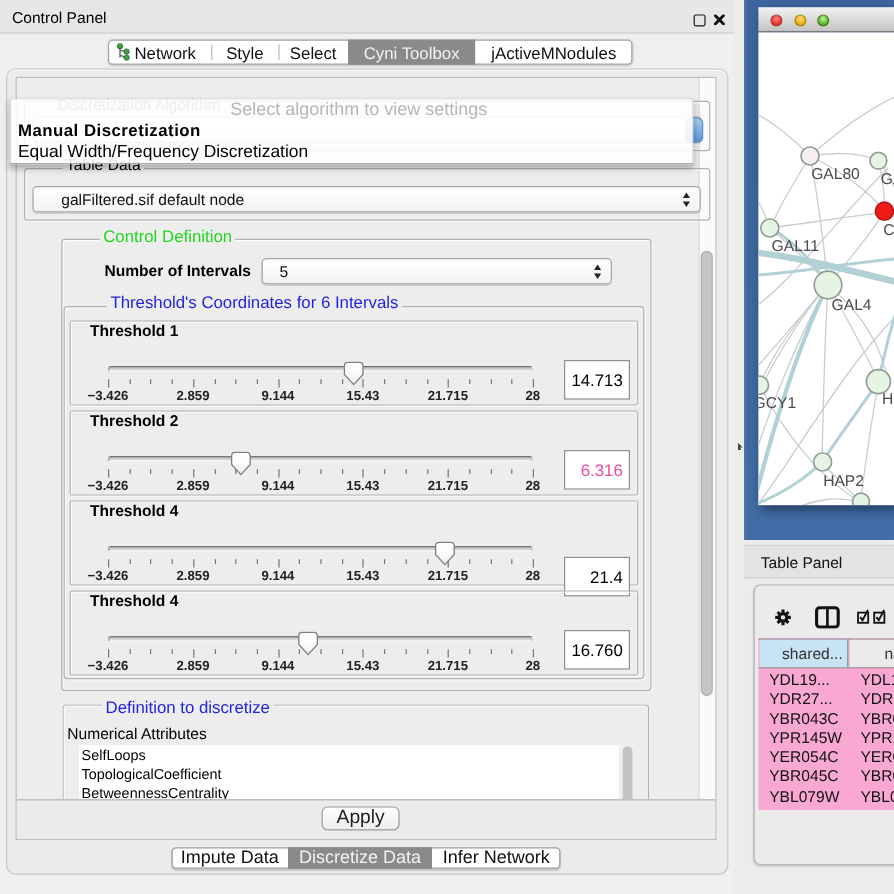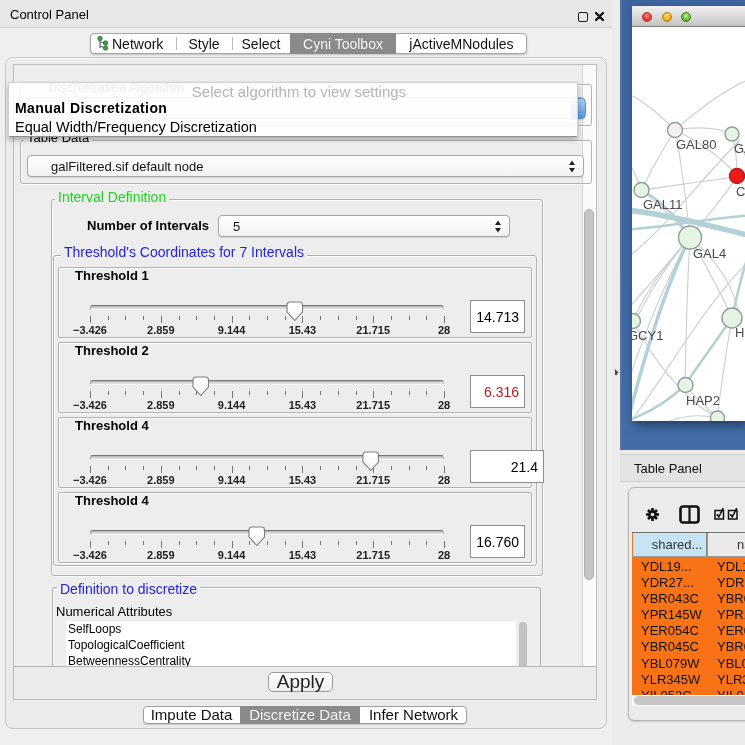--- a/index.html
+++ b/index.html
@@ -7,7 +7,7 @@
 body { font-family:"Liberation Sans", sans-serif; background:#ececec; position:relative; }
 .abs { position:absolute; }
 .etched { border:1px solid #b2b2b2; border-radius:3px; box-shadow: inset 1px 1px 0 rgba(255,255,255,.75), 1px 1px 0 rgba(255,255,255,.75); }
-.gtitle { position:absolute; top:-8px; font-size:13px; background:#ededed; padding:0 3px; line-height:15px; }
+.gtitle { position:absolute; top:-8px; font-size:13px; background:#ededed; padding:0 3px; line-height:15px;margin-left:28px; }
 .combo { position:absolute; background:linear-gradient(#ffffff,#f2f2f2); border:1px solid #a6a6a6; border-radius:4px; box-shadow:0 1px 1px rgba(0,0,0,.12); font-size:13px; color:#111; }
 .combo .arrows { position:absolute; right:7px; top:0; bottom:0; display:flex; flex-direction:column; justify-content:center; align-items:center; color:#222; }
 .arrows svg { display:block; }

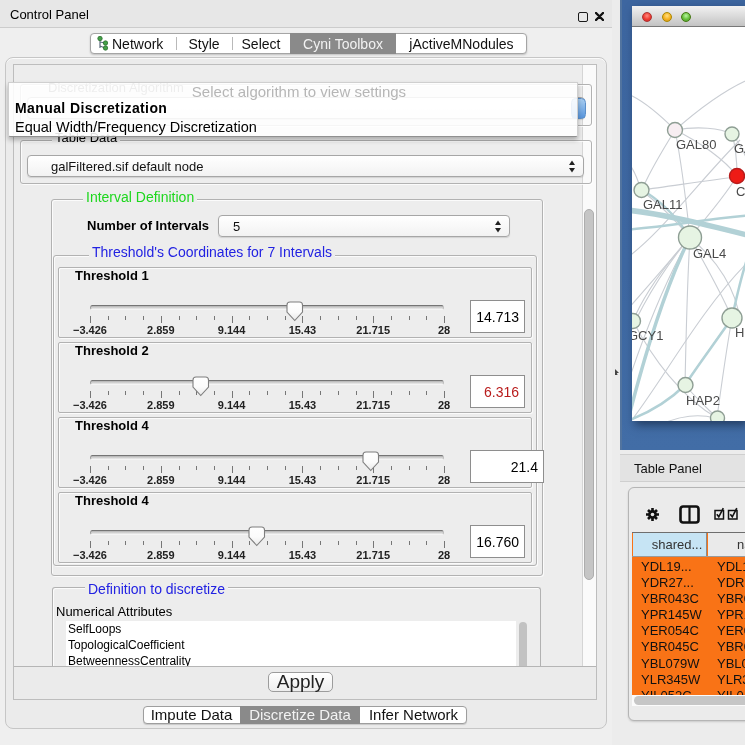--- a/index.html
+++ b/index.html
@@ -50,7 +50,7 @@
 </div>
 
 <div class="abs etched" style="left:51px; top:199px; width:492px; height:377px;"></div>
-<div class="abs gtitle" style="left:55px; top:190px; color:#1dd71d; font-size:14px;">Interval Definition</div>
+<div class="abs gtitle" style="left:55px; top:190px; color:#1dd71d; font-size:14px;">Control Definition</div>
 
 <div class="abs" style="left:87px; top:218px; font-size:13px; font-weight:bold; color:#000;">Number of Intervals</div>
 <div class="combo" style="left:218px; top:215px; width:292px; height:22px;">

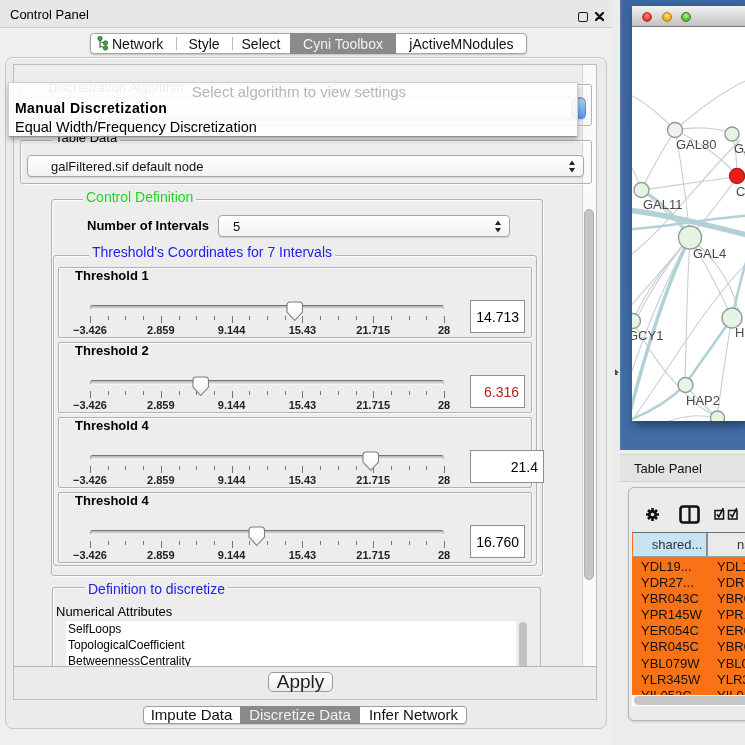--- a/index.html
+++ b/index.html
@@ -64,7 +64,7 @@
 </div>
 
 <div class="abs etched" style="left:53px; top:255px; width:484px; height:311px;"></div>
-<div class="abs gtitle" style="left:61px; top:245px; color:#2222e2; font-size:14px;">Threshold's Coordinates for 7 Intervals</div>
+<div class="abs gtitle" style="left:61px; top:245px; color:#2222e2; font-size:14px;">Threshold's Coordinates for 6 Intervals</div>
 
 <div class="abs etched" style="left:58px; top:267px; width:474px; height:71px; border-radius:2px;"></div>
 <div class="abs" style="left:75px; top:268px; font-size:13px; font-weight:bold;">Threshold 1</div>

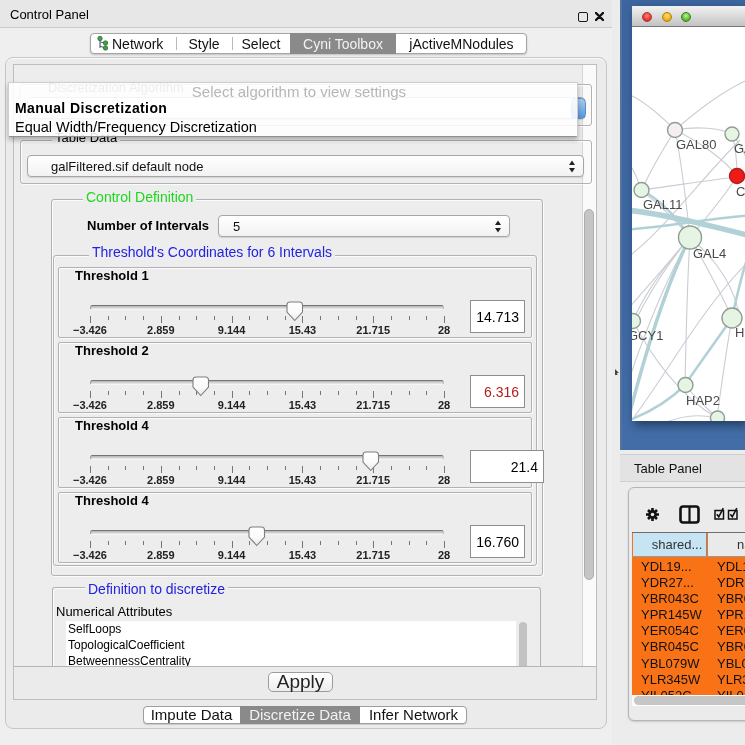--- a/index.html
+++ b/index.html
@@ -147,7 +147,7 @@
       </linearGradient>
     </defs>
   </svg>
-<div class="abs" style="left:470px; top:375px; width:55px; height:33px; background:#fff; border:1px solid #8e8e8e; font-size:14px; color:#b91c1c; text-align:right; padding-right:5px; line-height:32px;">6.316</div>
+<div class="abs" style="left:470px; top:375px; width:55px; height:33px; background:#fff; border:1px solid #8e8e8e; font-size:14px; color:#ec4899; text-align:right; padding-right:5px; line-height:32px;">6.316</div>
 <div class="abs etched" style="left:58px; top:417px; width:474px; height:71px; border-radius:2px;"></div>
 <div class="abs" style="left:75px; top:418px; font-size:13px; font-weight:bold;">Threshold 4</div>
 <div class="abs" style="left:90px; top:455px; width:354px; height:5px; background:linear-gradient(#b2b2b2,#ededed); border-top:1px solid #757575; border-left:1px solid #9e9e9e; border-right:1px solid #bdbdbd; border-bottom:1px solid #f5f5f5; border-radius:2.5px;"></div>

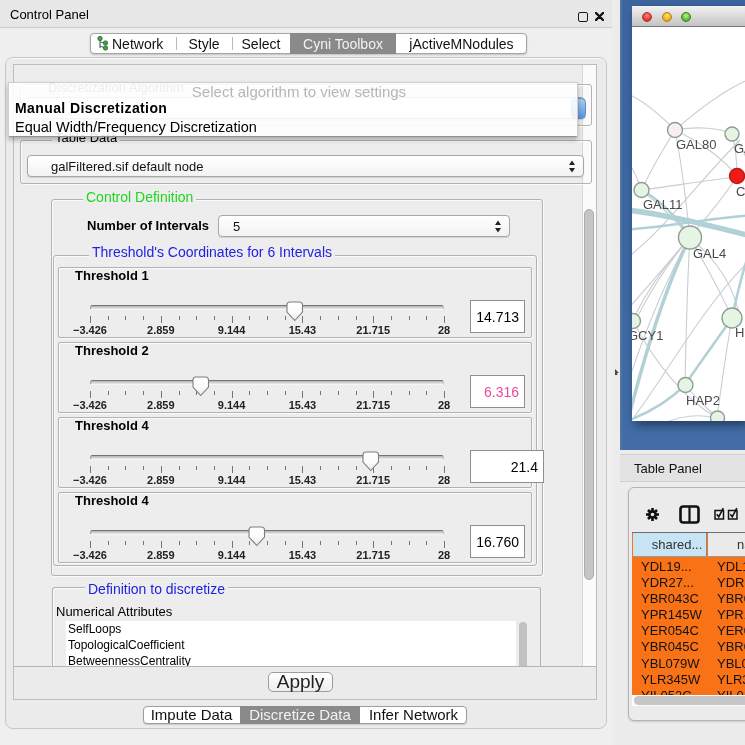--- a/index.html
+++ b/index.html
@@ -188,7 +188,7 @@
       </linearGradient>
     </defs>
   </svg>
-<div class="abs" style="left:470px; top:450px; width:74px; height:33px; background:#fff; border:1px solid #8e8e8e; font-size:14px; color:#000; text-align:right; padding-right:5px; line-height:32px;">21.4</div>
+<div class="abs" style="left:470px; top:464px; width:55px; height:33px; background:#fff; border:1px solid #8e8e8e; font-size:14px; color:#000; text-align:right; padding-right:5px; line-height:32px;">21.4</div>
 <div class="abs etched" style="left:58px; top:492px; width:474px; height:71px; border-radius:2px;"></div>
 <div class="abs" style="left:75px; top:493px; font-size:13px; font-weight:bold;">Threshold 4</div>
 <div class="abs" style="left:90px; top:530px; width:354px; height:5px; background:linear-gradient(#b2b2b2,#ededed); border-top:1px solid #757575; border-left:1px solid #9e9e9e; border-right:1px solid #bdbdbd; border-bottom:1px solid #f5f5f5; border-radius:2.5px;"></div>

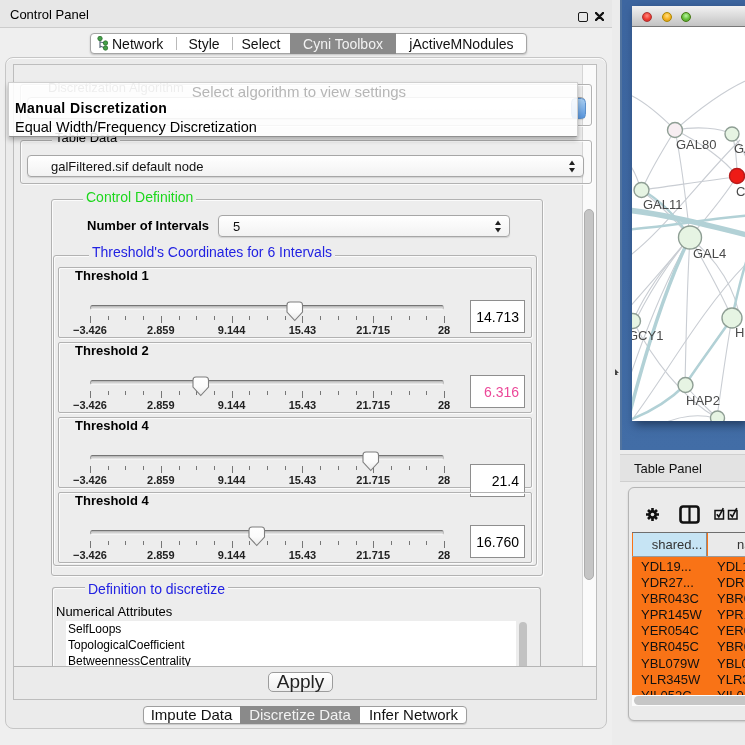--- a/index.html
+++ b/index.html
@@ -372,7 +372,7 @@
   <path d="M16.3 7.2 L18.3 9.8 L22.8 1.2" stroke="#111" stroke-width="1.6" fill="none"></path>
 </svg>
 
-<div class="abs" style="left:632px; top:532px; width:113px; height:174px; background:#f97316; overflow:hidden;">
+<div class="abs" style="left:632px; top:532px; width:113px; height:143px; background:#f9a8d4; overflow:hidden;">
   <div style="position:absolute; left:0; top:0; width:113px; height:1px; background:#6e6e6e;"></div>
   <div style="position:absolute; left:1px; top:1px; width:74px; height:23px; background:#c6e4f4; border-right:1px solid #8a8a8a; font-size:13px; color:#333; text-align:center; padding-left:15px; line-height:23px;">shared...</div>
   <div style="position:absolute; left:76px; top:1px; width:45px; height:23px; background:#eaeaea; font-size:13px; color:#333; padding-left:29px; line-height:23px;">na</div>

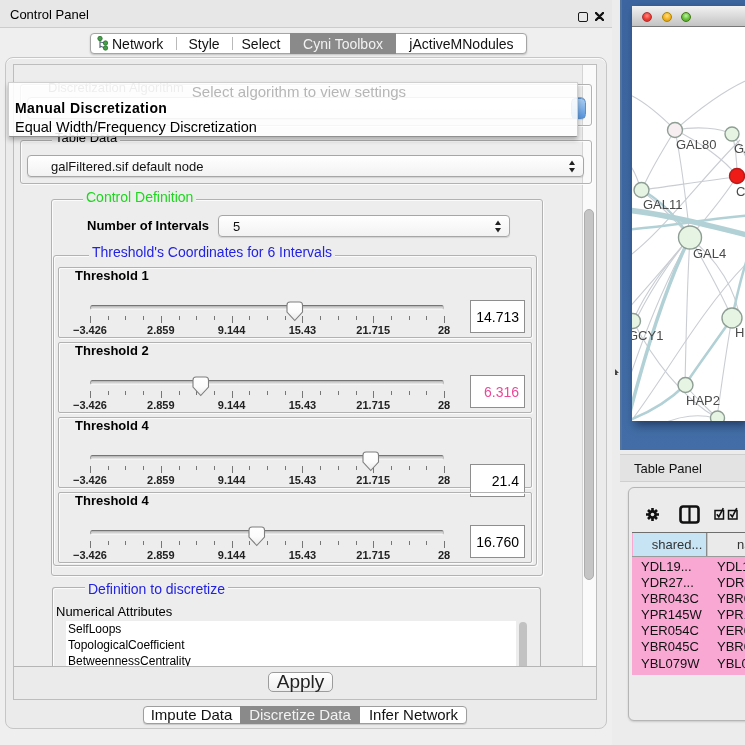--- a/index.html
+++ b/index.html
@@ -241,7 +241,7 @@
 
 <div class="abs" style="left:14px; top:666px; width:582px; height:33px; background:#ebebeb; border-top:1px solid #b5b5b5;"></div>
 
-<div class="abs" style="left:268px; top:672px; width:65px; height:20px; background:linear-gradient(#ffffff,#ededed); border:1px solid #9c9c9c; border-radius:5px; text-align:center; font-size:19px; color:#222; line-height:18px;">Apply</div>
+<div class="abs" style="left:268px; top:672px; width:65px; height:20px; background:linear-gradient(#ffffff,#ededed); border:1px solid #9c9c9c; border-radius:5px; text-align:center; font-size:16px; color:#222; line-height:18px;">Apply</div>
 
 <div class="abs" style="left:143px; top:706px; width:324px; height:18px; background:#ffffff; border:1px solid #9e9e9e; border-radius:4px; box-shadow:0 1px 1px rgba(0,0,0,.15);"></div>
 <div class="abs" style="left:240px; top:706px; width:120px; height:18px; background:#8a8a8a;"></div>

